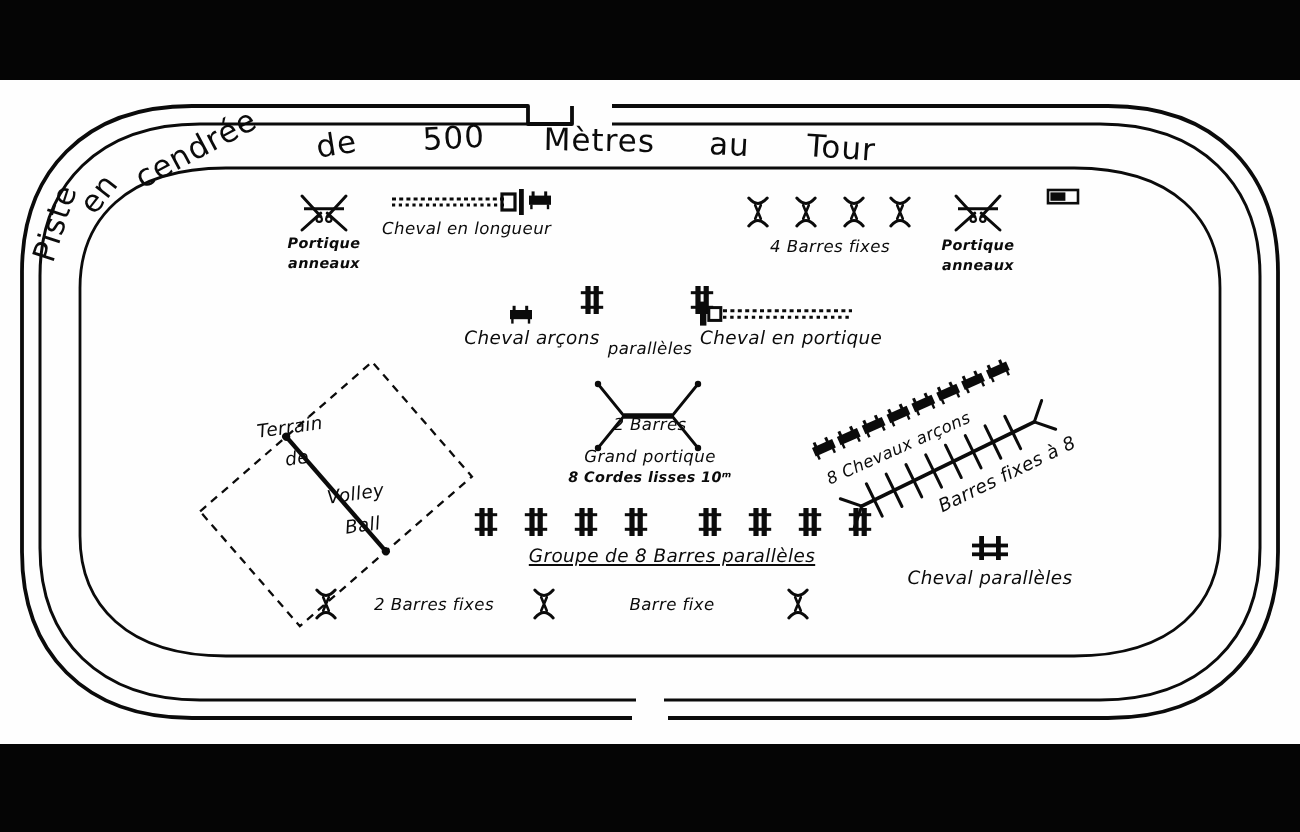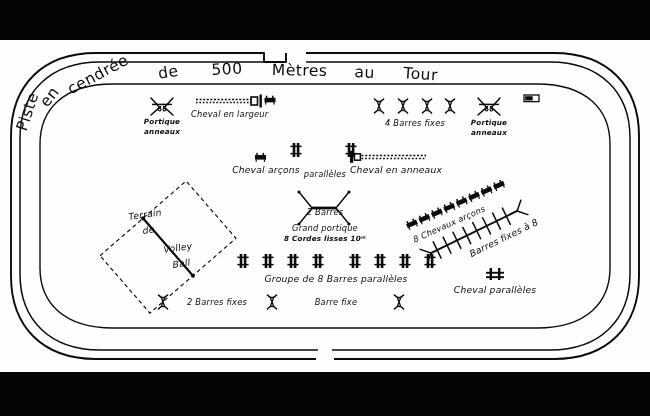--- a/index.html
+++ b/index.html
@@ -312,7 +312,7 @@
     <div class="lbl xs ctr" style="left:162px;top:78px;">Portique</div>
     <div class="lbl xs ctr" style="left:162px;top:88px;">anneaux</div>
 
-    <div class="lbl sm" style="left:191px;top:70px;">Cheval en largeur</div>
+    <div class="lbl sm" style="left:191px;top:70px;">Cheval en longueur</div>
 
     <div class="lbl sm ctr" style="left:325px;top:120px;margin-top:48px;">2 Barres</div>
     <div class="lbl sm ctr" style="left:325px;top:130px;">parallèles</div>

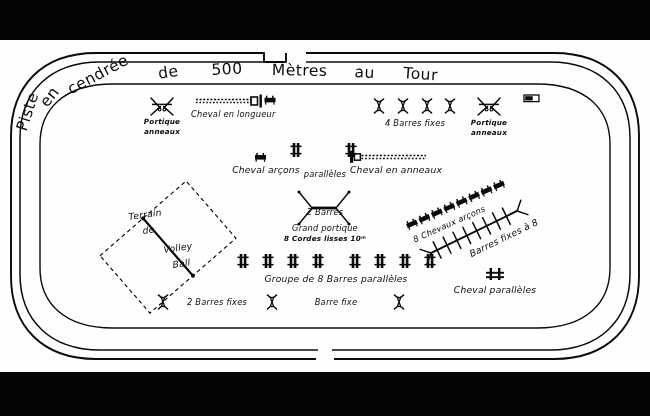--- a/index.html
+++ b/index.html
@@ -324,7 +324,7 @@
 
     <div class="lbl md ctr" style="left:266px;top:125px;">Cheval arçons</div>
 
-    <div class="lbl md" style="left:350px;top:125px;">Cheval en anneaux</div>
+    <div class="lbl md" style="left:350px;top:125px;">Cheval en portique</div>
 
     <div class="lbl sm" style="left:412px;top:196px;transform:rotate(-24deg);transform-origin:left top;">8 Chevaux arçons</div>
 

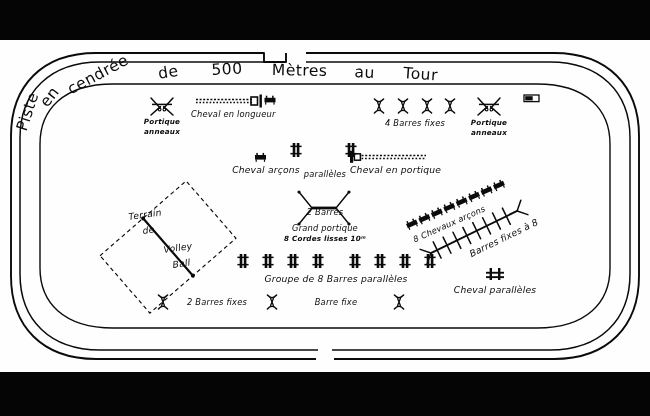--- a/index.html
+++ b/index.html
@@ -338,7 +338,7 @@
     <div class="lbl md" style="left:163px;top:205px;transform:rotate(-8deg);transform-origin:left top;">Volley</div>
     <div class="lbl md" style="left:172px;top:220px;transform:rotate(-8deg);transform-origin:left top;">Ball</div>
 
-    <div class="lbl md ctr" style="left:336px;top:234px;">Groupe de 8 Barres parallèles</div>
+    <div class="lbl md ctr" style="left:336px;top:234px;text-decoration:underline;">Groupe de 8 Barres parallèles</div>
 
     <div class="lbl sm ctr" style="left:217px;top:258px;">2 Barres fixes</div>
 

